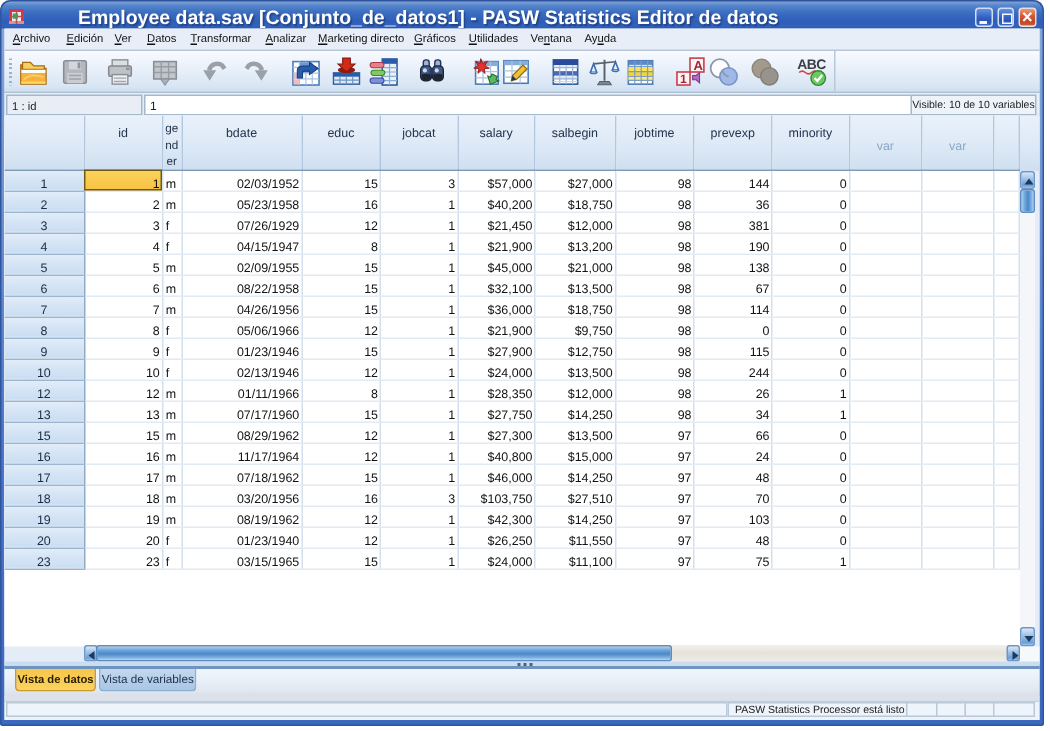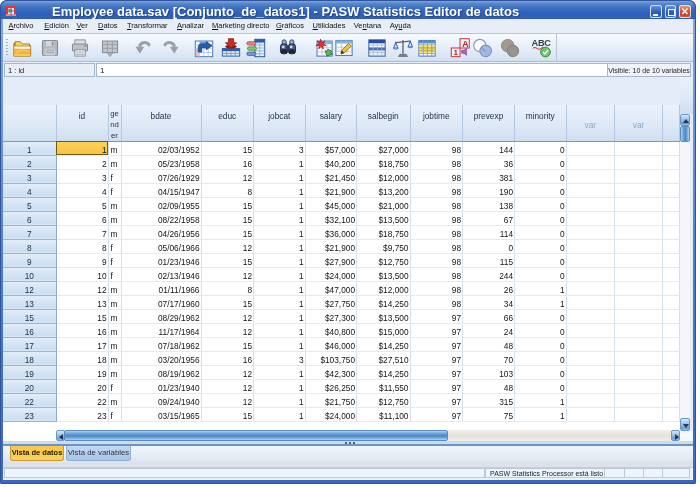--- a/index.html
+++ b/index.html
@@ -35,7 +35,7 @@
 .reffield{position:absolute;top:1px;height:12px;background:#fff;border:1px solid #a4b8cc;font-size:8px;color:#222;line-height:13px;white-space:nowrap;overflow:hidden;}
 
 #gridarea{position:absolute;left:3px;top:77px;width:690px;height:366px;background:#e4edf7;}
-#gridwrap{position:absolute;left:0px;top:0px;width:677px;height:354px;overflow:hidden;background:#fff;margin-top:28px;}
+#gridwrap{position:absolute;left:0px;top:0px;width:677px;height:354px;overflow:hidden;background:#fff;}
 table{border-collapse:collapse;table-layout:fixed;}
 td,th{padding:0;margin:0;overflow:hidden;white-space:nowrap;font-weight:normal;}
 .hdr th{height:36px;box-sizing:border-box;background:linear-gradient(180deg,#e9f1fb 0%,#dde9f6 55%,#cfdff0 100%);

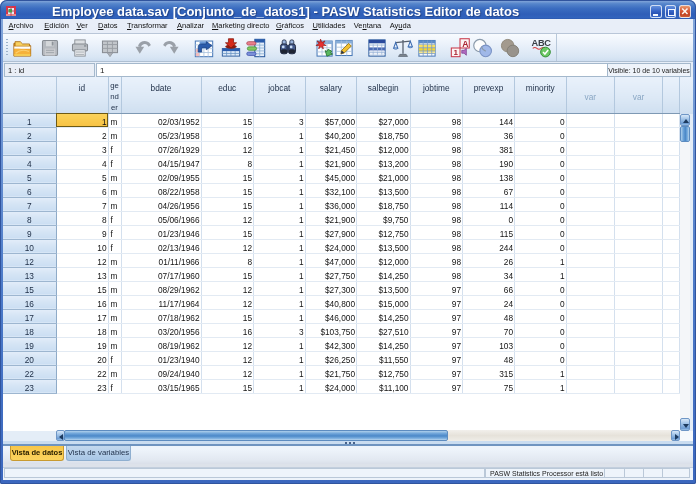--- a/index.html
+++ b/index.html
@@ -449,7 +449,7 @@
             <td>01/11/1966</td>
             <td>8</td>
             <td>1</td>
-            <td>$47,000</td>
+            <td>$28,350</td>
             <td>$12,000</td>
             <td>98</td>
             <td>26</td>

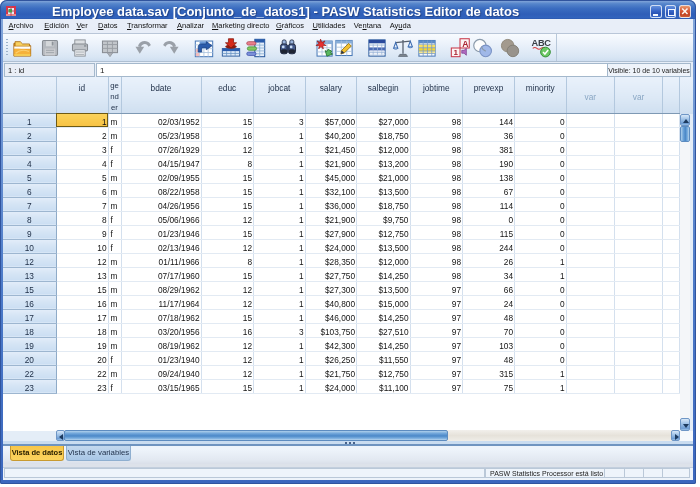--- a/index.html
+++ b/index.html
@@ -571,22 +571,6 @@
             <td></td>
           </tr>
           <tr class="r">
-            <td class="rn">22</td>
-            <td>22</td>
-            <td class="g">m</td>
-            <td>09/24/1940</td>
-            <td>12</td>
-            <td>1</td>
-            <td>$21,750</td>
-            <td>$12,750</td>
-            <td>97</td>
-            <td>315</td>
-            <td>1</td>
-            <td></td>
-            <td></td>
-            <td></td>
-          </tr>
-          <tr class="r">
             <td class="rn">23</td>
             <td>23</td>
             <td class="g">f</td>

